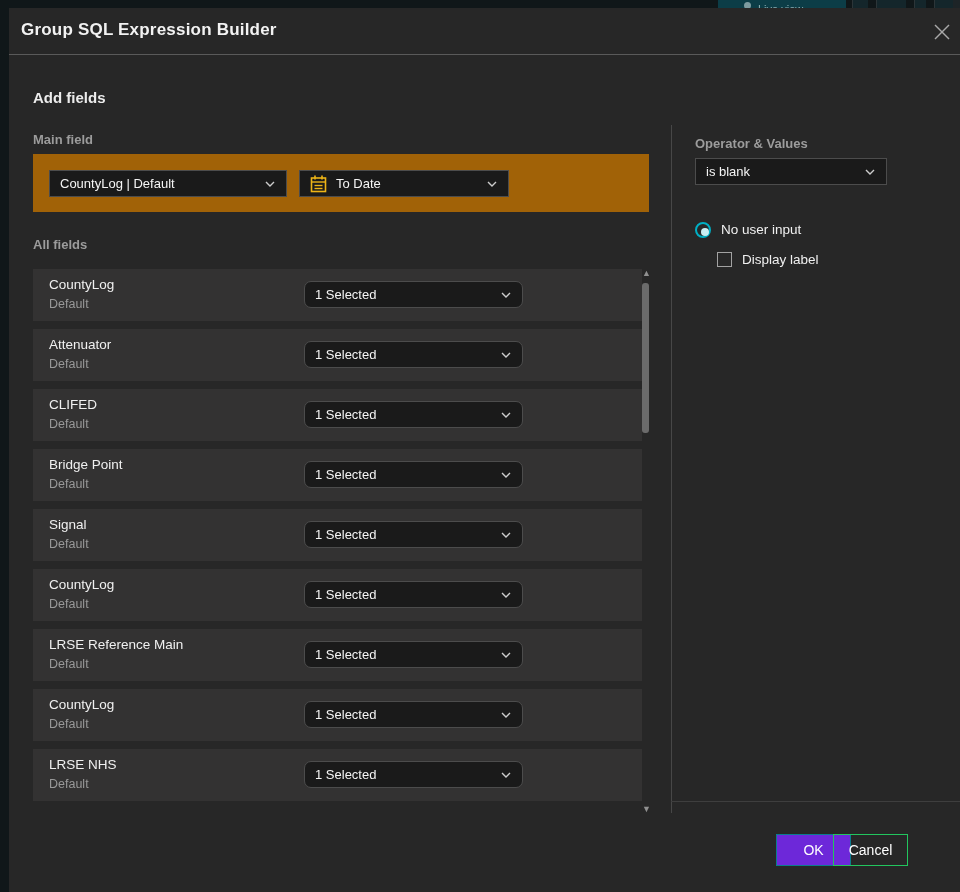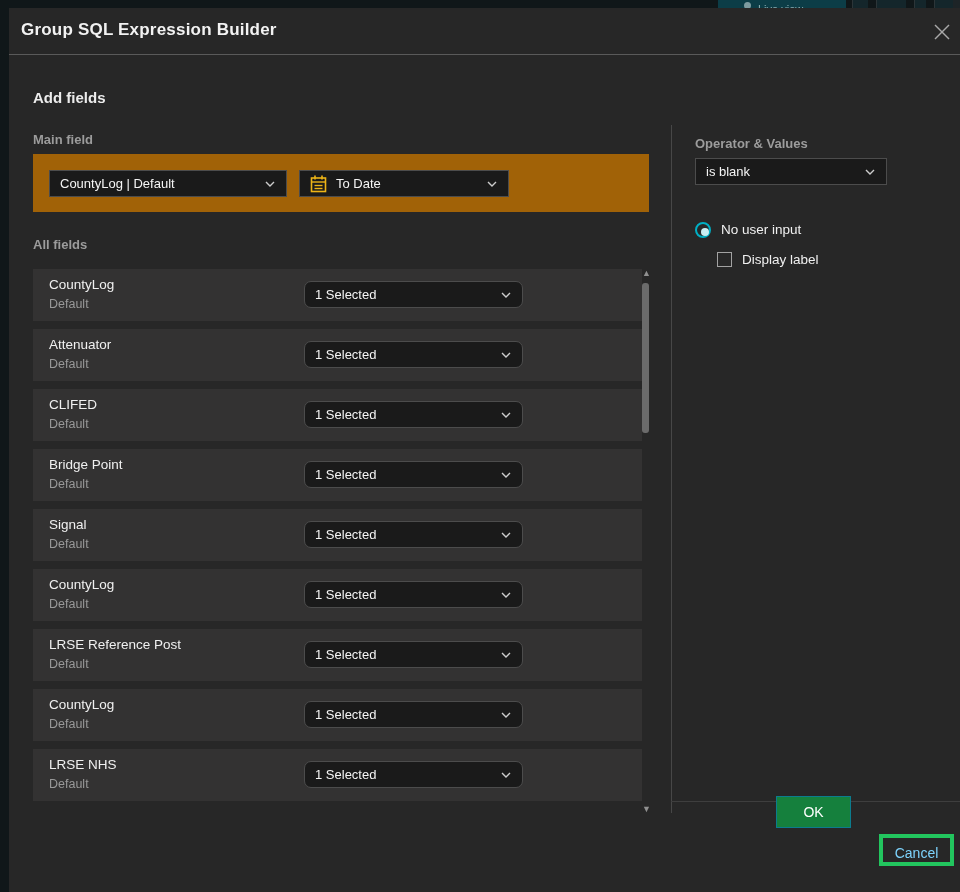--- a/index.html
+++ b/index.html
@@ -201,7 +201,7 @@
     </div>
 
     <div class="row">
-      <div class="f-name">LRSE Reference Post</div>
+      <div class="f-name">LRSE Reference Main</div>
       <div class="f-sub">Default</div>
       <div class="select">
         <span class="sel-text">1 Selected</span>

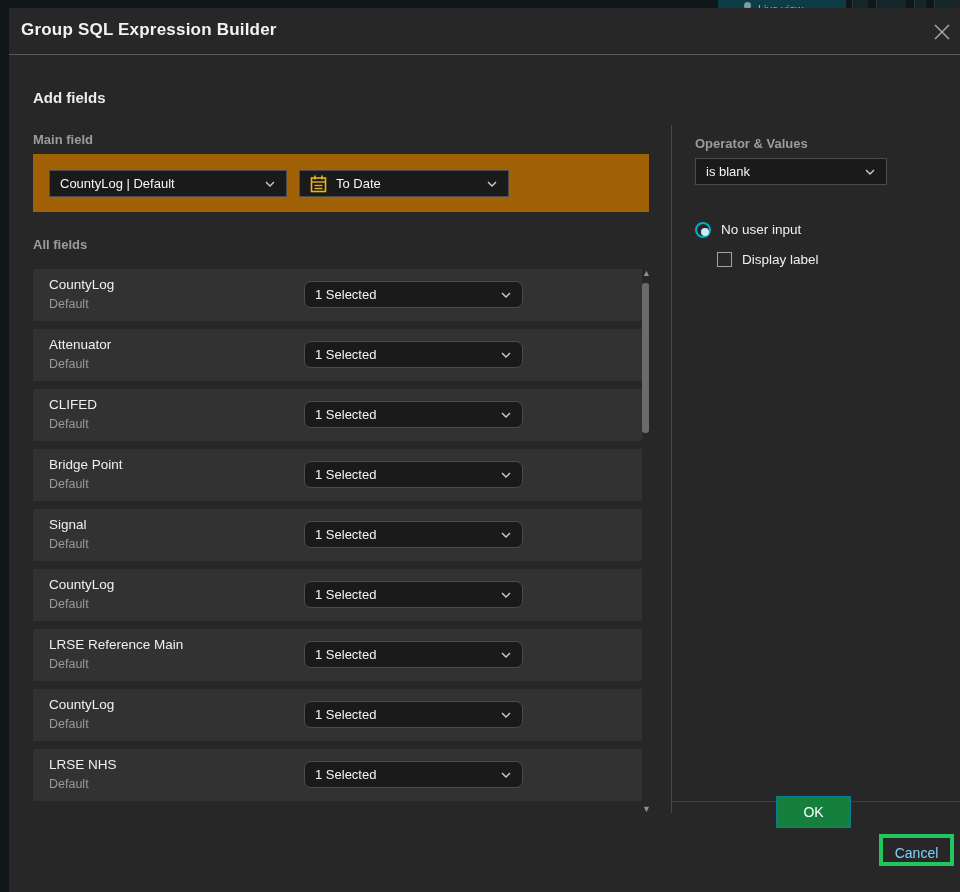--- a/index.html
+++ b/index.html
@@ -66,7 +66,7 @@
 
   
   .btn { position:absolute; width:75px; height:32px; font-size:14px; text-align:center; line-height:30px; cursor:pointer; }
-  #ok-btn { left:767px; top:788px; background:#15803d; color:#ffffff; border:1px solid #0c7c8e; }
+  #ok-btn { left:767px; top:826px; background:#6d28d9; color:#ffffff; border:1px solid #0c7c8e; }
   #cancel-btn { left:870px; top:826px; background:transparent; color:#7dd3fc; border:4px solid #22c55e; }
 </style>
 </head>

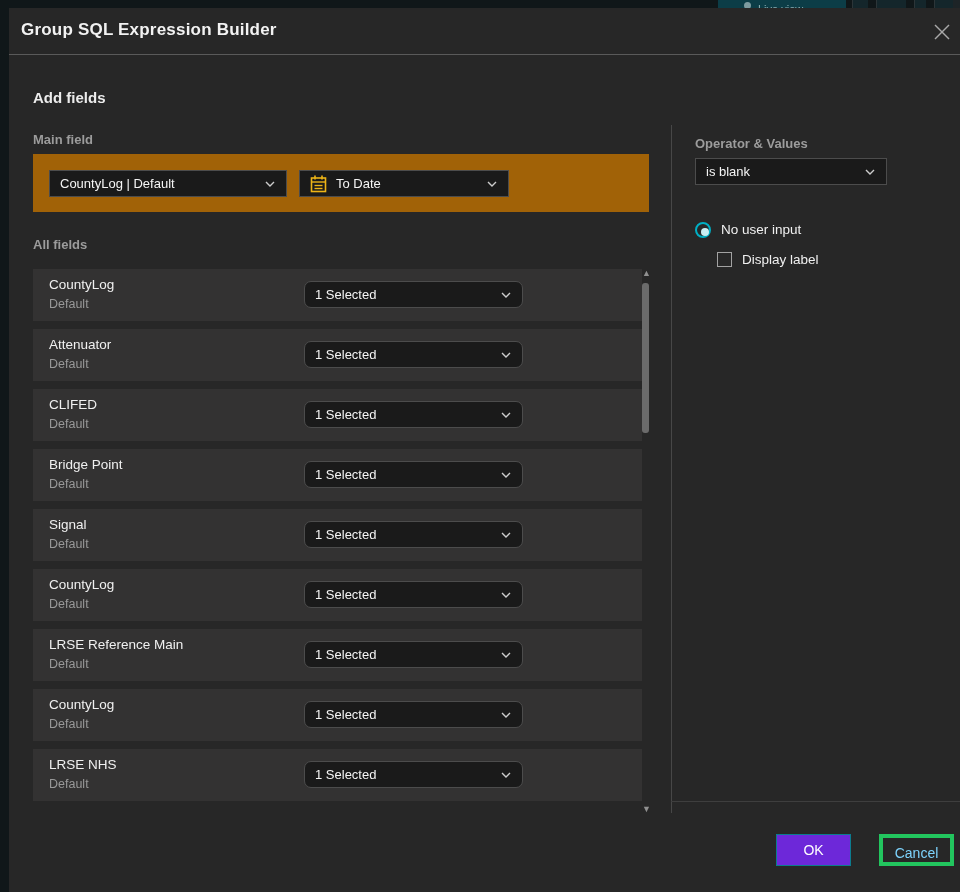--- a/index.html
+++ b/index.html
@@ -67,7 +67,7 @@
   
   .btn { position:absolute; width:75px; height:32px; font-size:14px; text-align:center; line-height:30px; cursor:pointer; }
   #ok-btn { left:767px; top:826px; background:#6d28d9; color:#ffffff; border:1px solid #0c7c8e; }
-  #cancel-btn { left:870px; top:826px; background:transparent; color:#7dd3fc; border:4px solid #22c55e; }
+  #cancel-btn { left:824px; top:826px; background:transparent; color:#ffffff; border:1px solid #22c55e; }
 </style>
 </head>
 <body>

